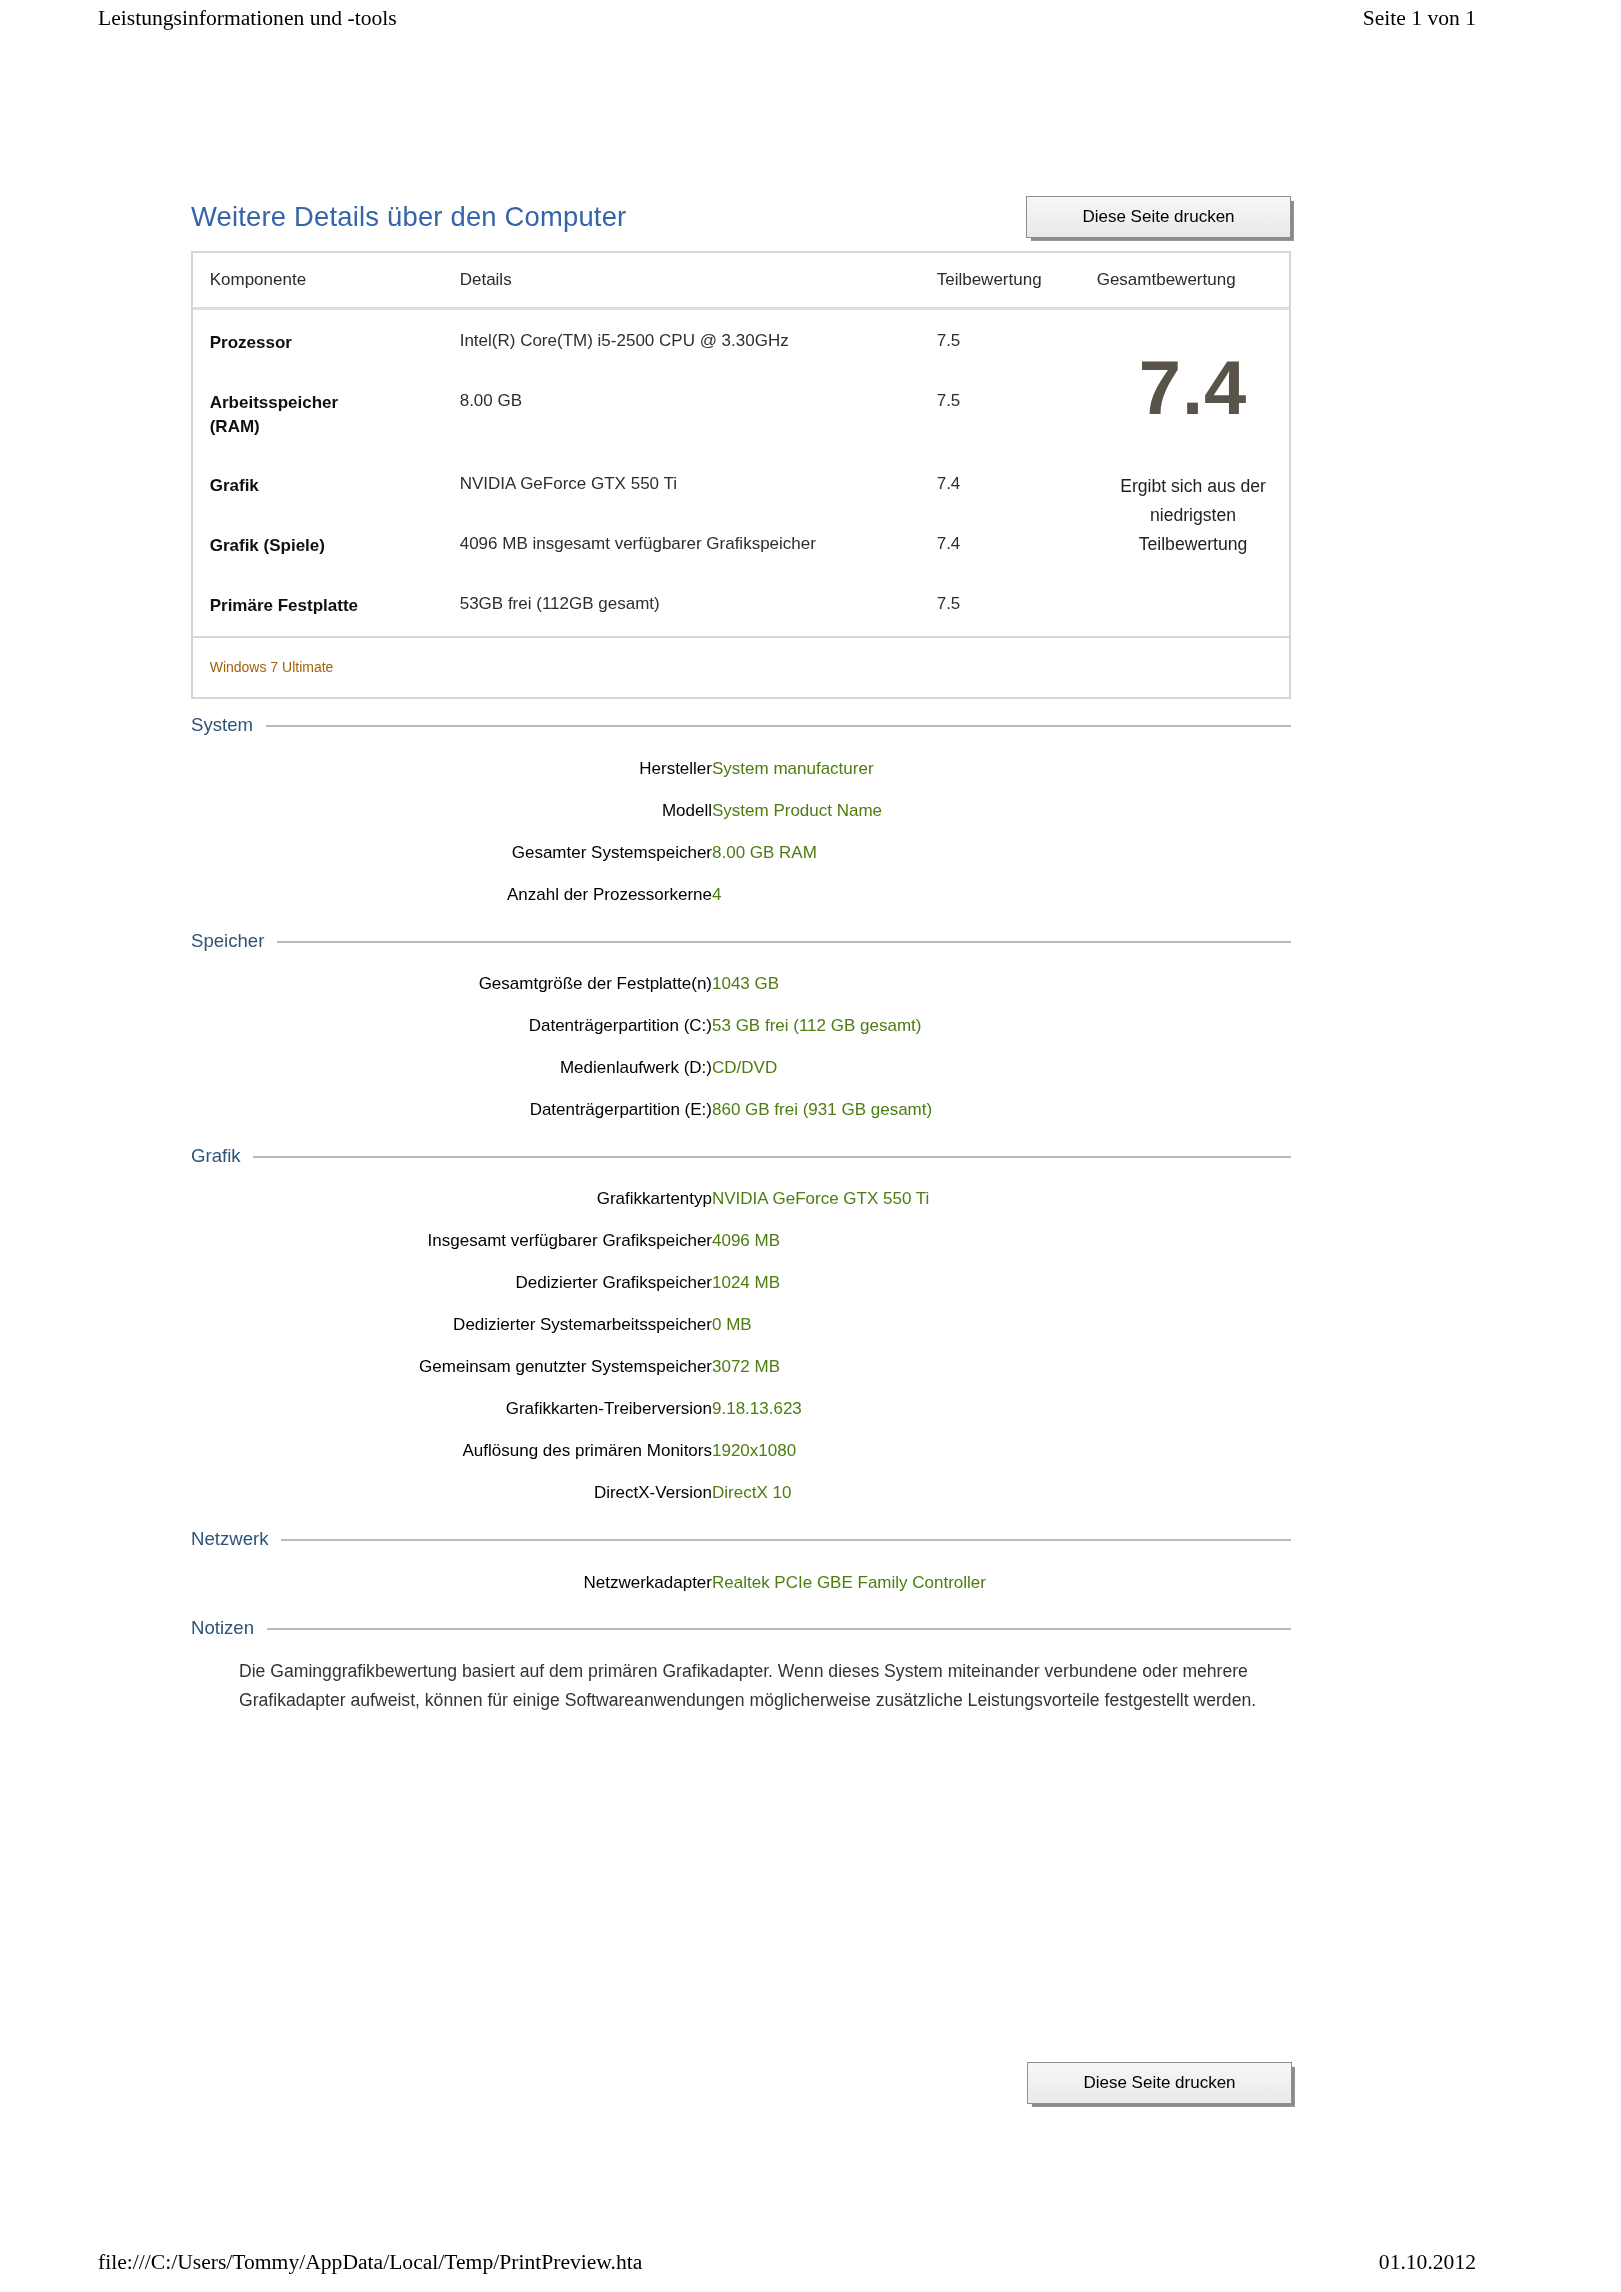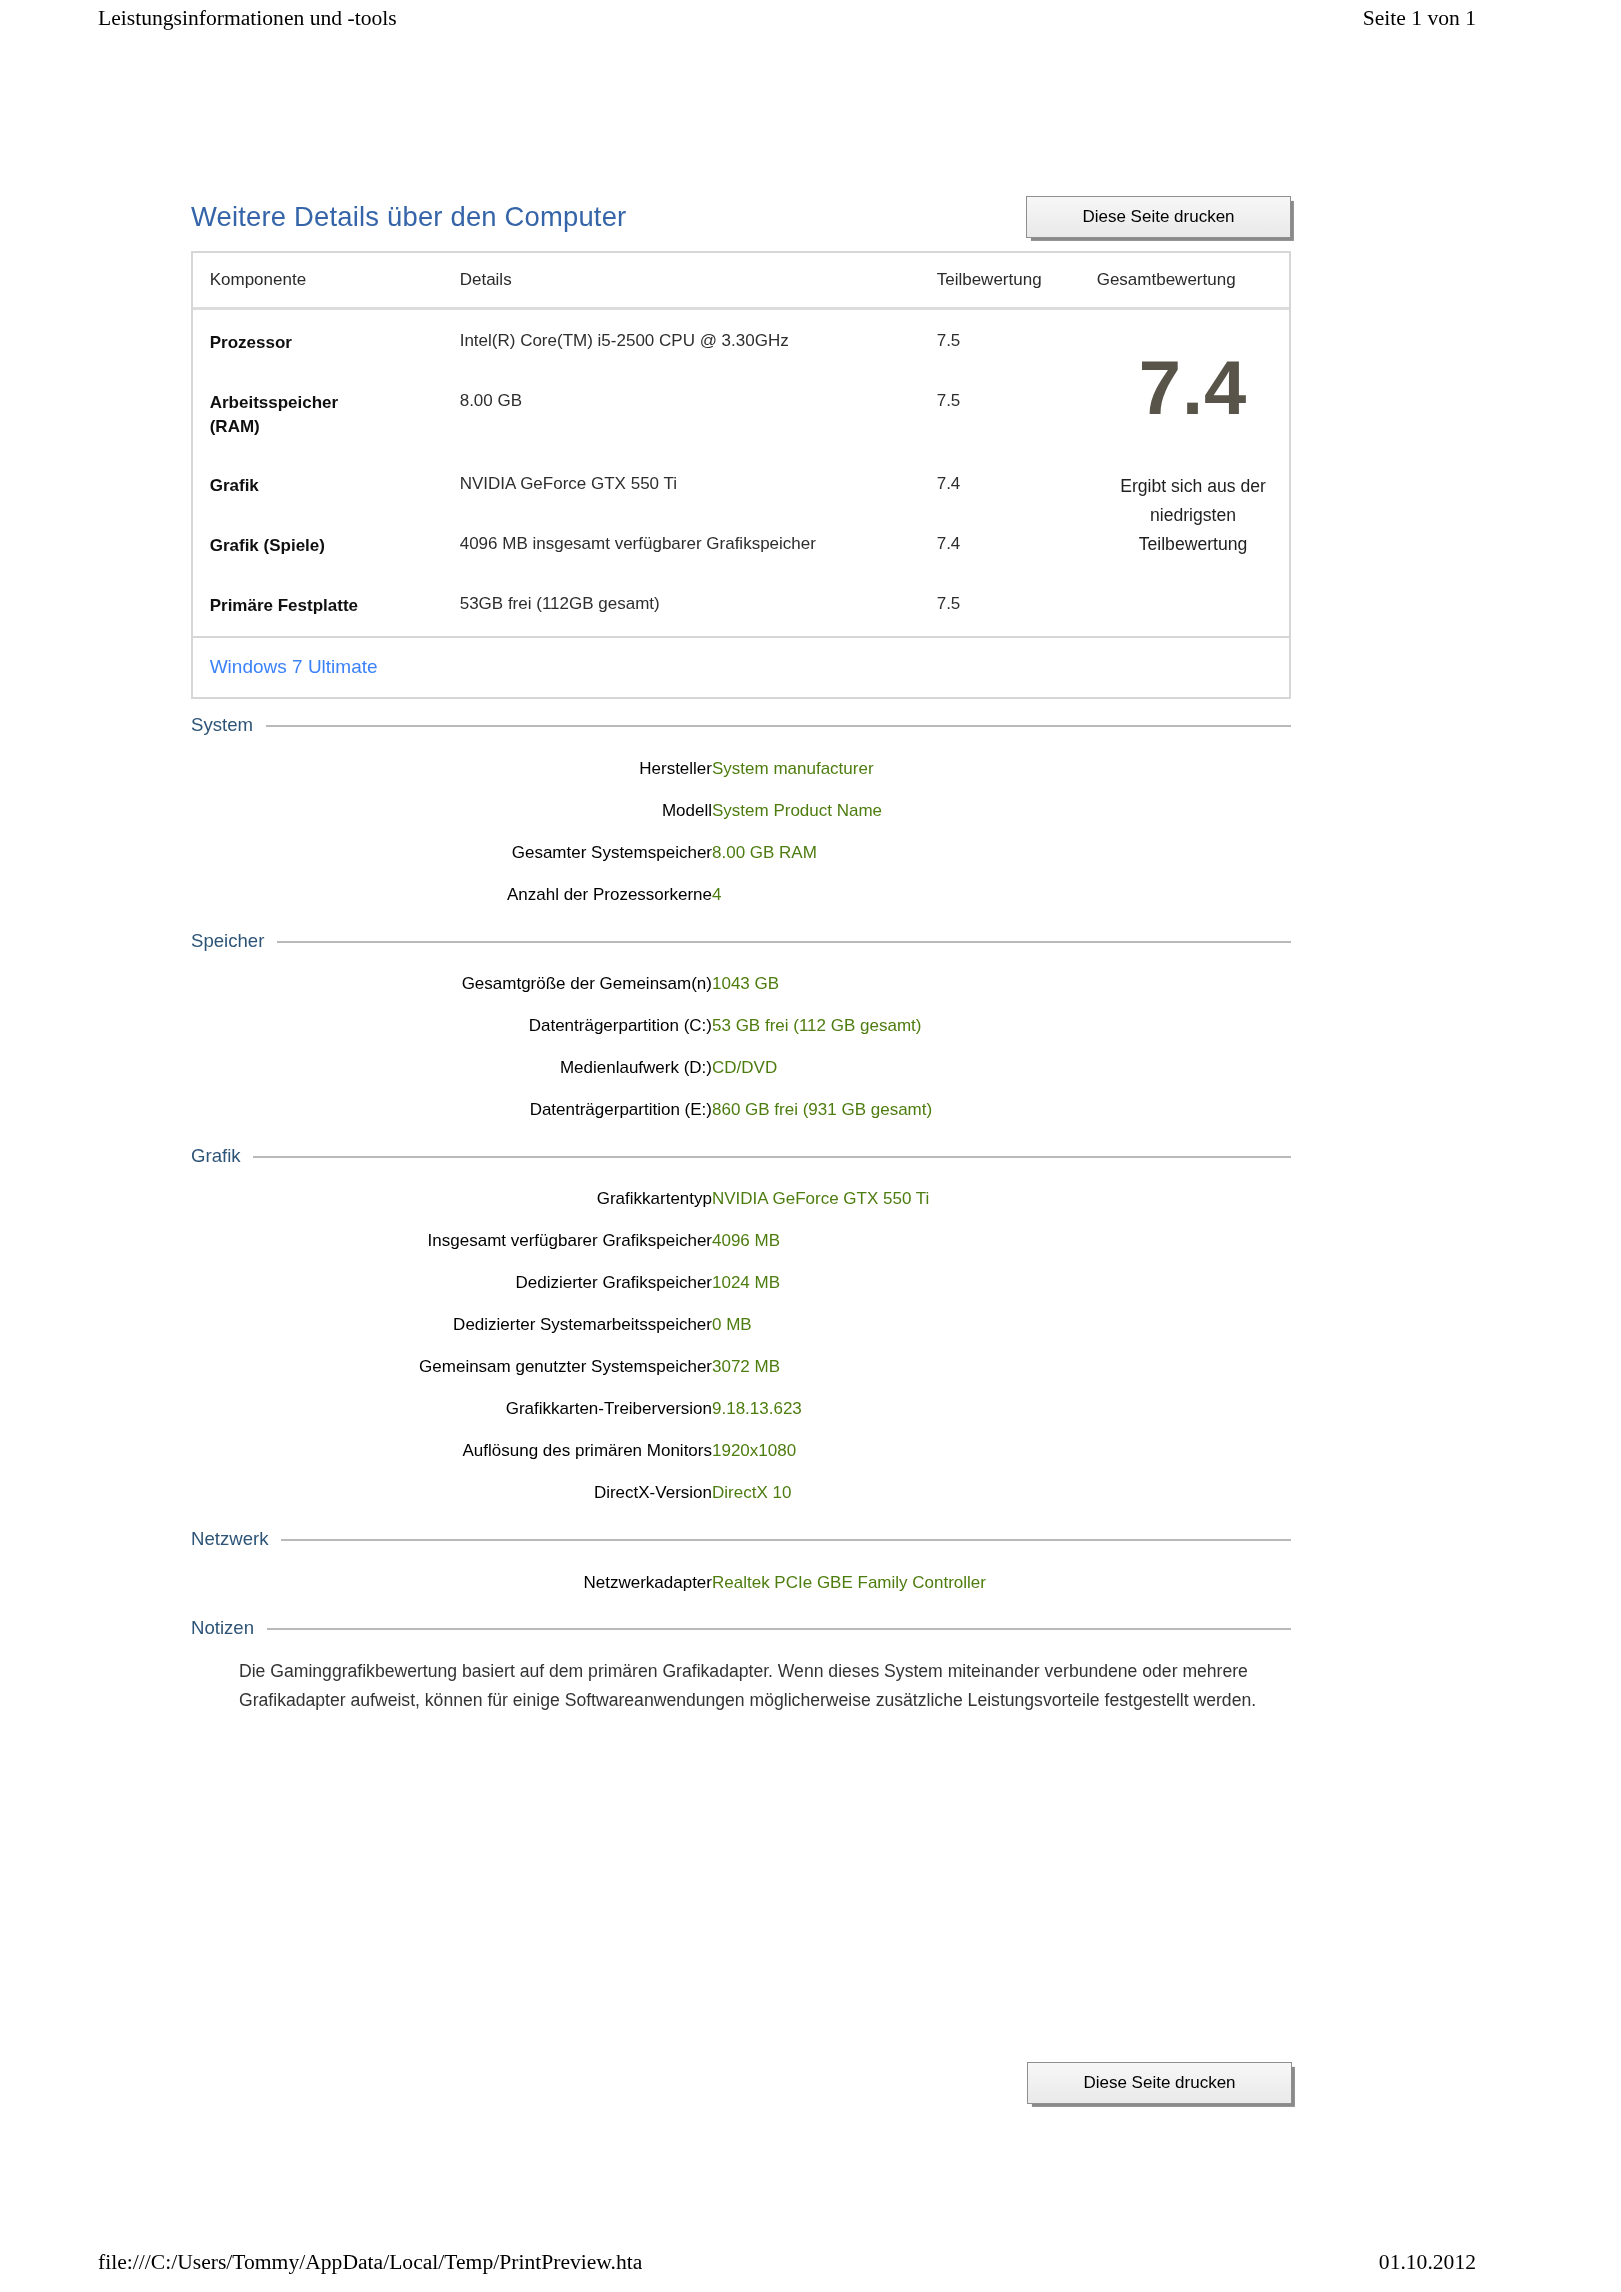--- a/index.html
+++ b/index.html
@@ -73,7 +73,7 @@
   .st-os-row {
     border-top:2px solid #d6d6d6; height:61px;
     display:flex; align-items:center; padding-left:16.7px;
-    font-size:19px; color:#3b82f6;
+    font-size:14px; color:#a16207;
   }
 
   

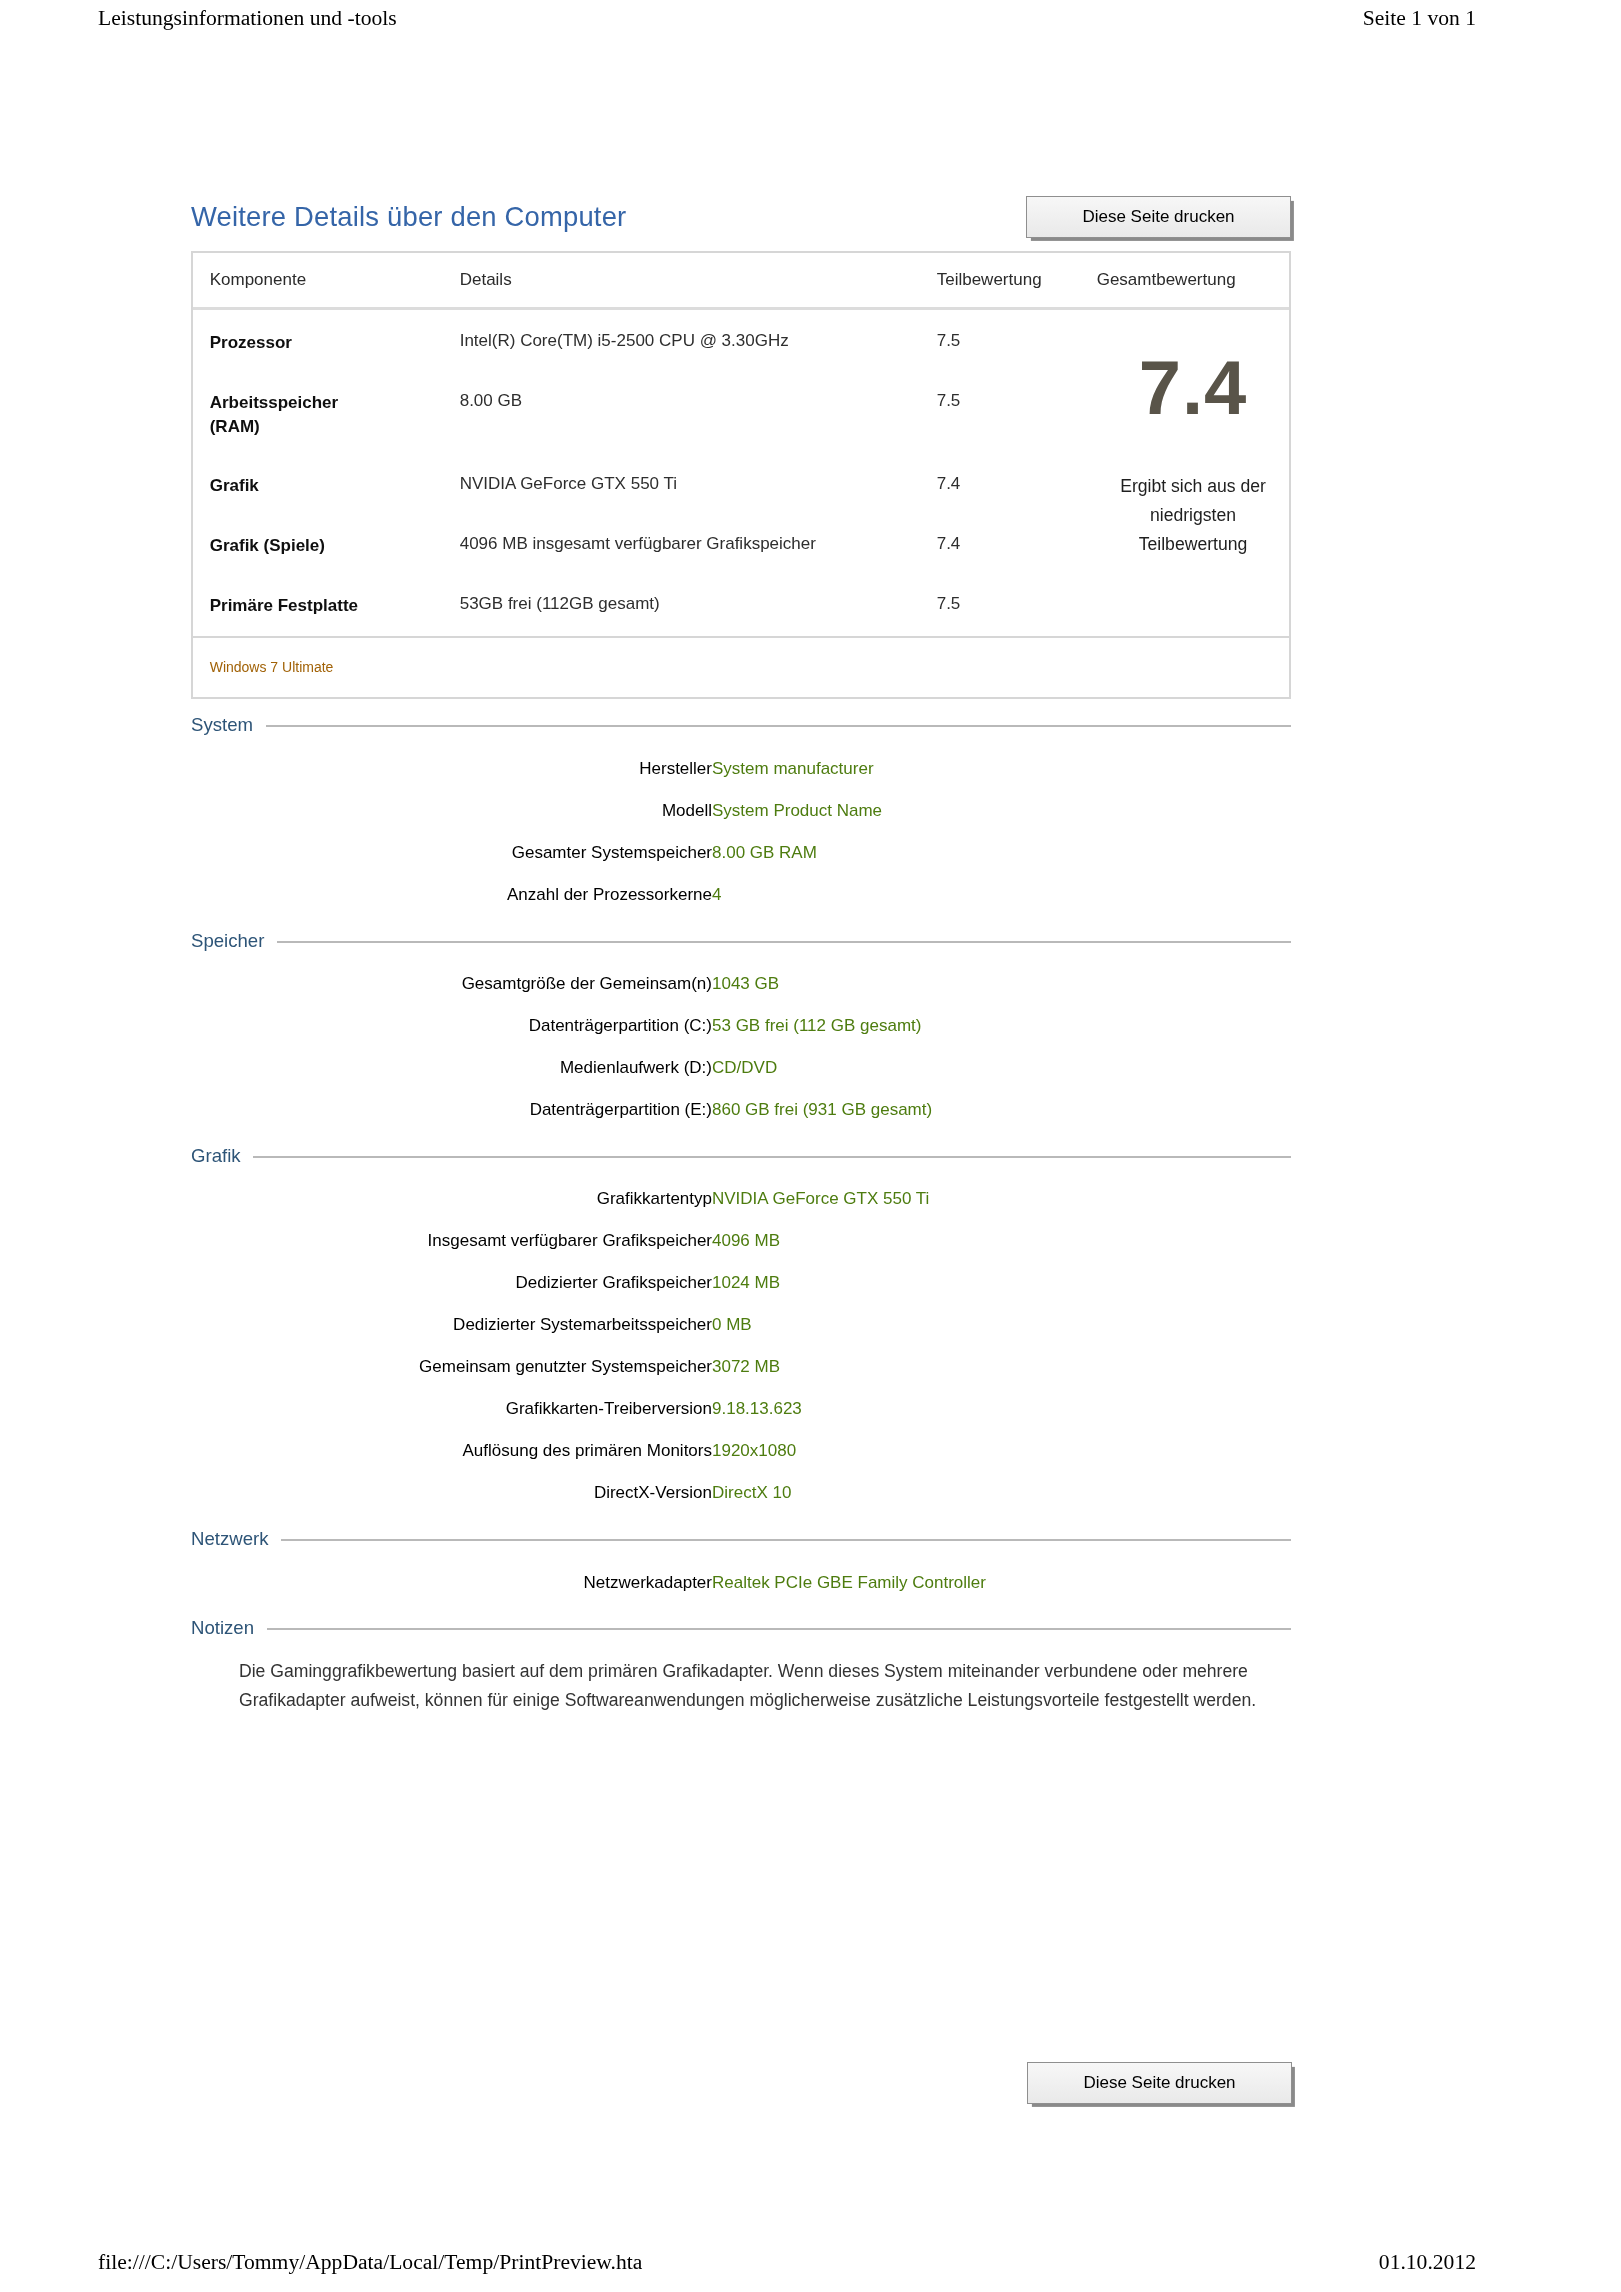--- a/index.html
+++ b/index.html
@@ -190,7 +190,7 @@
           </div>
           <div class="section-rows">
             <div class="kv-row">
-              <div class="kv-label">Gesamtgröße der Gemeinsam(n)</div>
+              <div class="kv-label">Gesamtgröße der Festplatte(n)</div>
               <div class="kv-value">1043 GB</div>
             </div>
             <div class="kv-row">

